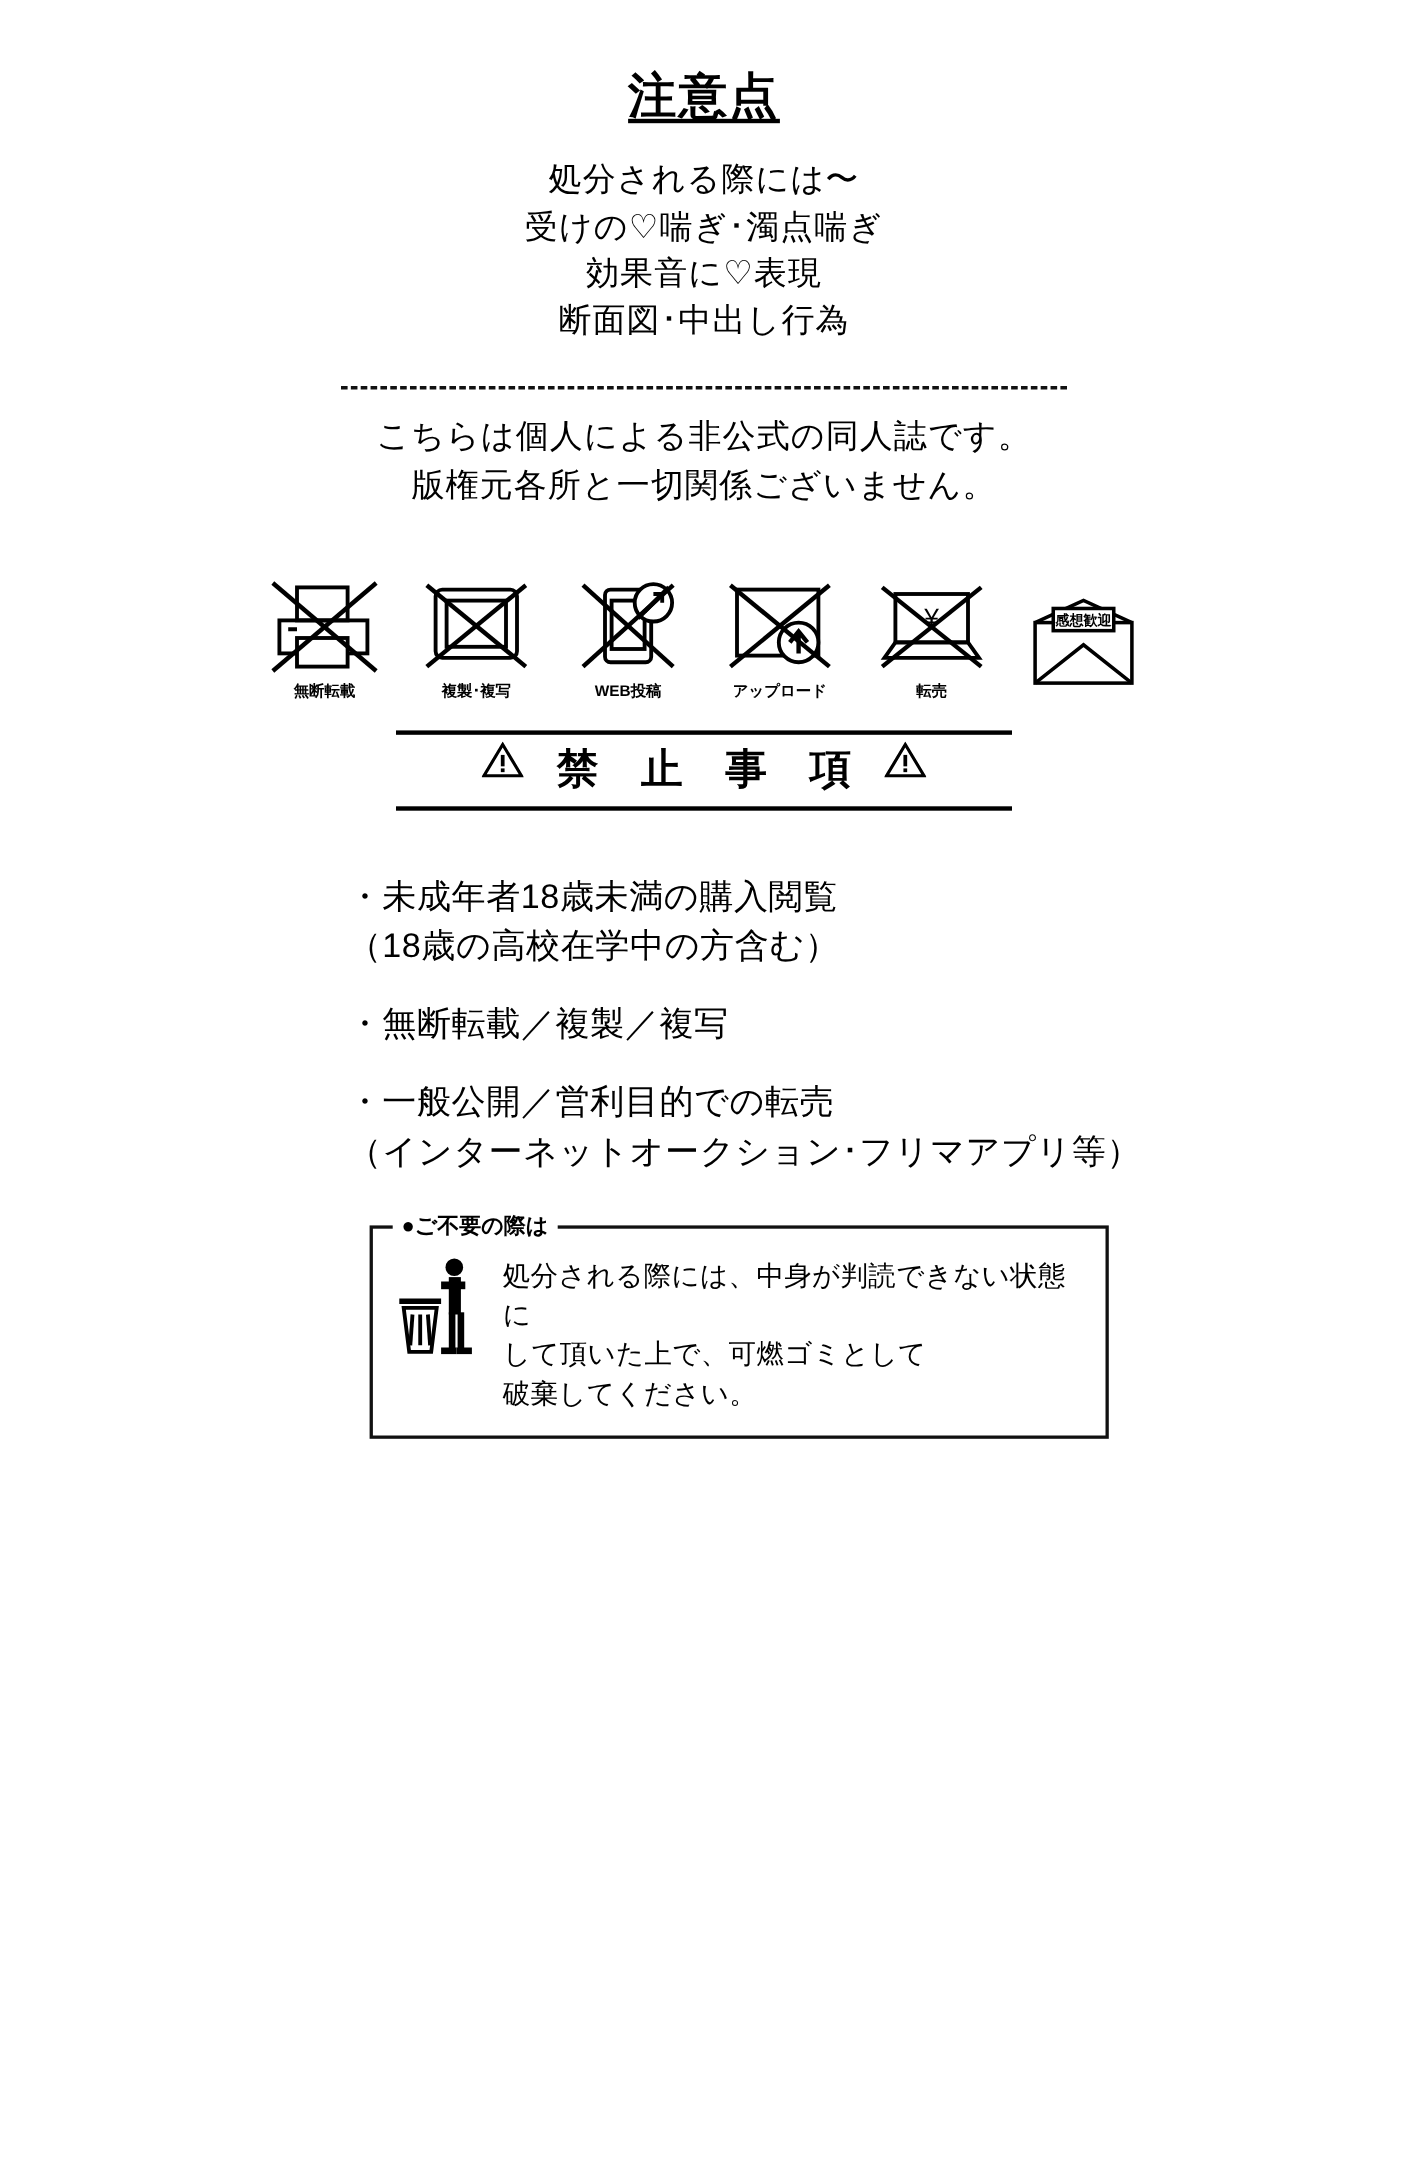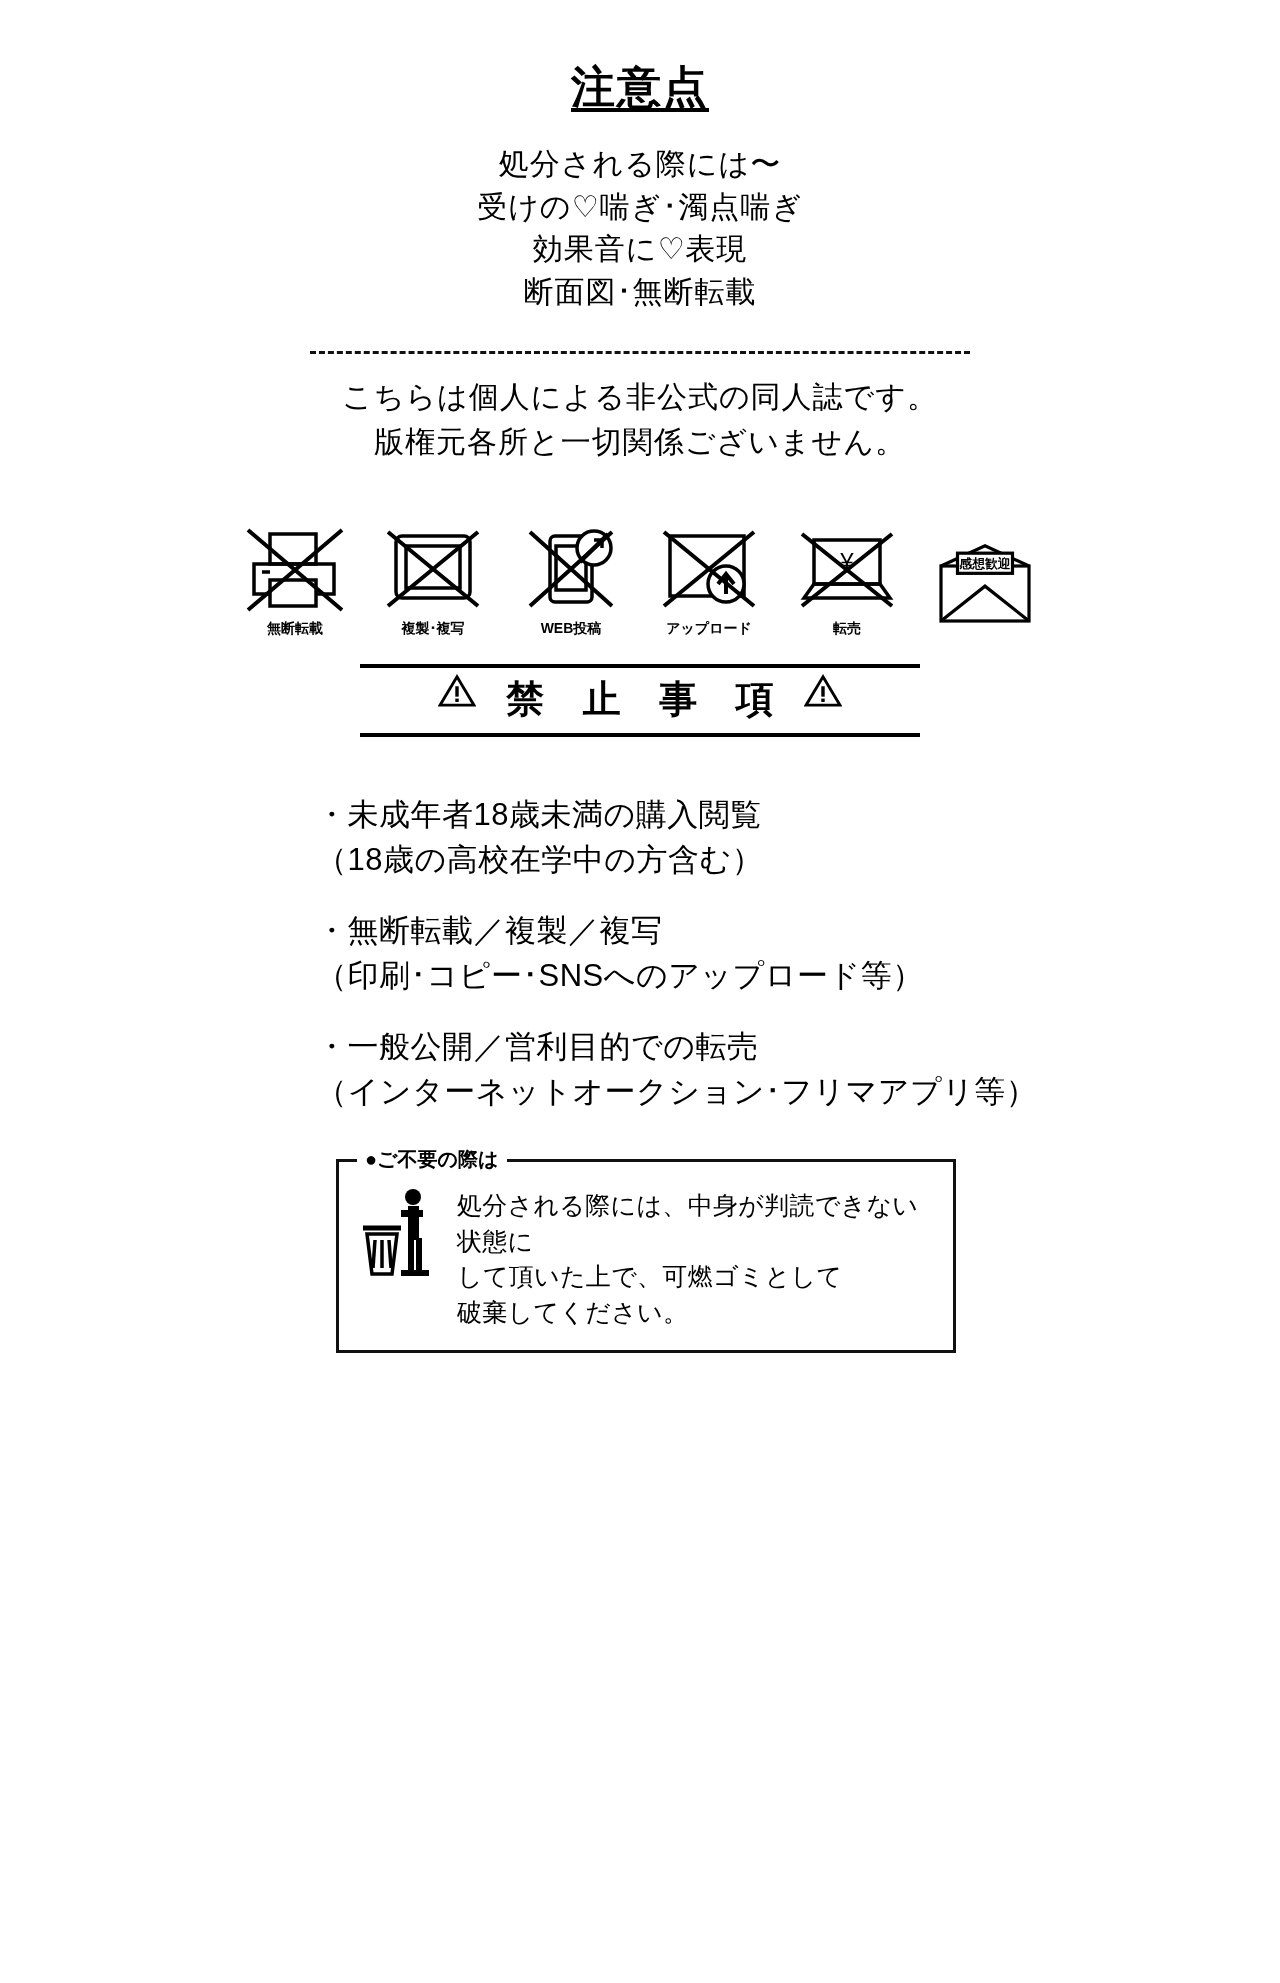--- a/index.html
+++ b/index.html
@@ -164,7 +164,7 @@
     <span class="note-line">処分される際には〜</span>
     <span class="note-line">受けの♡喘ぎ･濁点喘ぎ</span>
     <span class="note-line">効果音に♡表現</span>
-    <span class="note-line">断面図･無断転載</span>
+    <span class="note-line">断面図･中出し行為</span>
   </div>
 
 

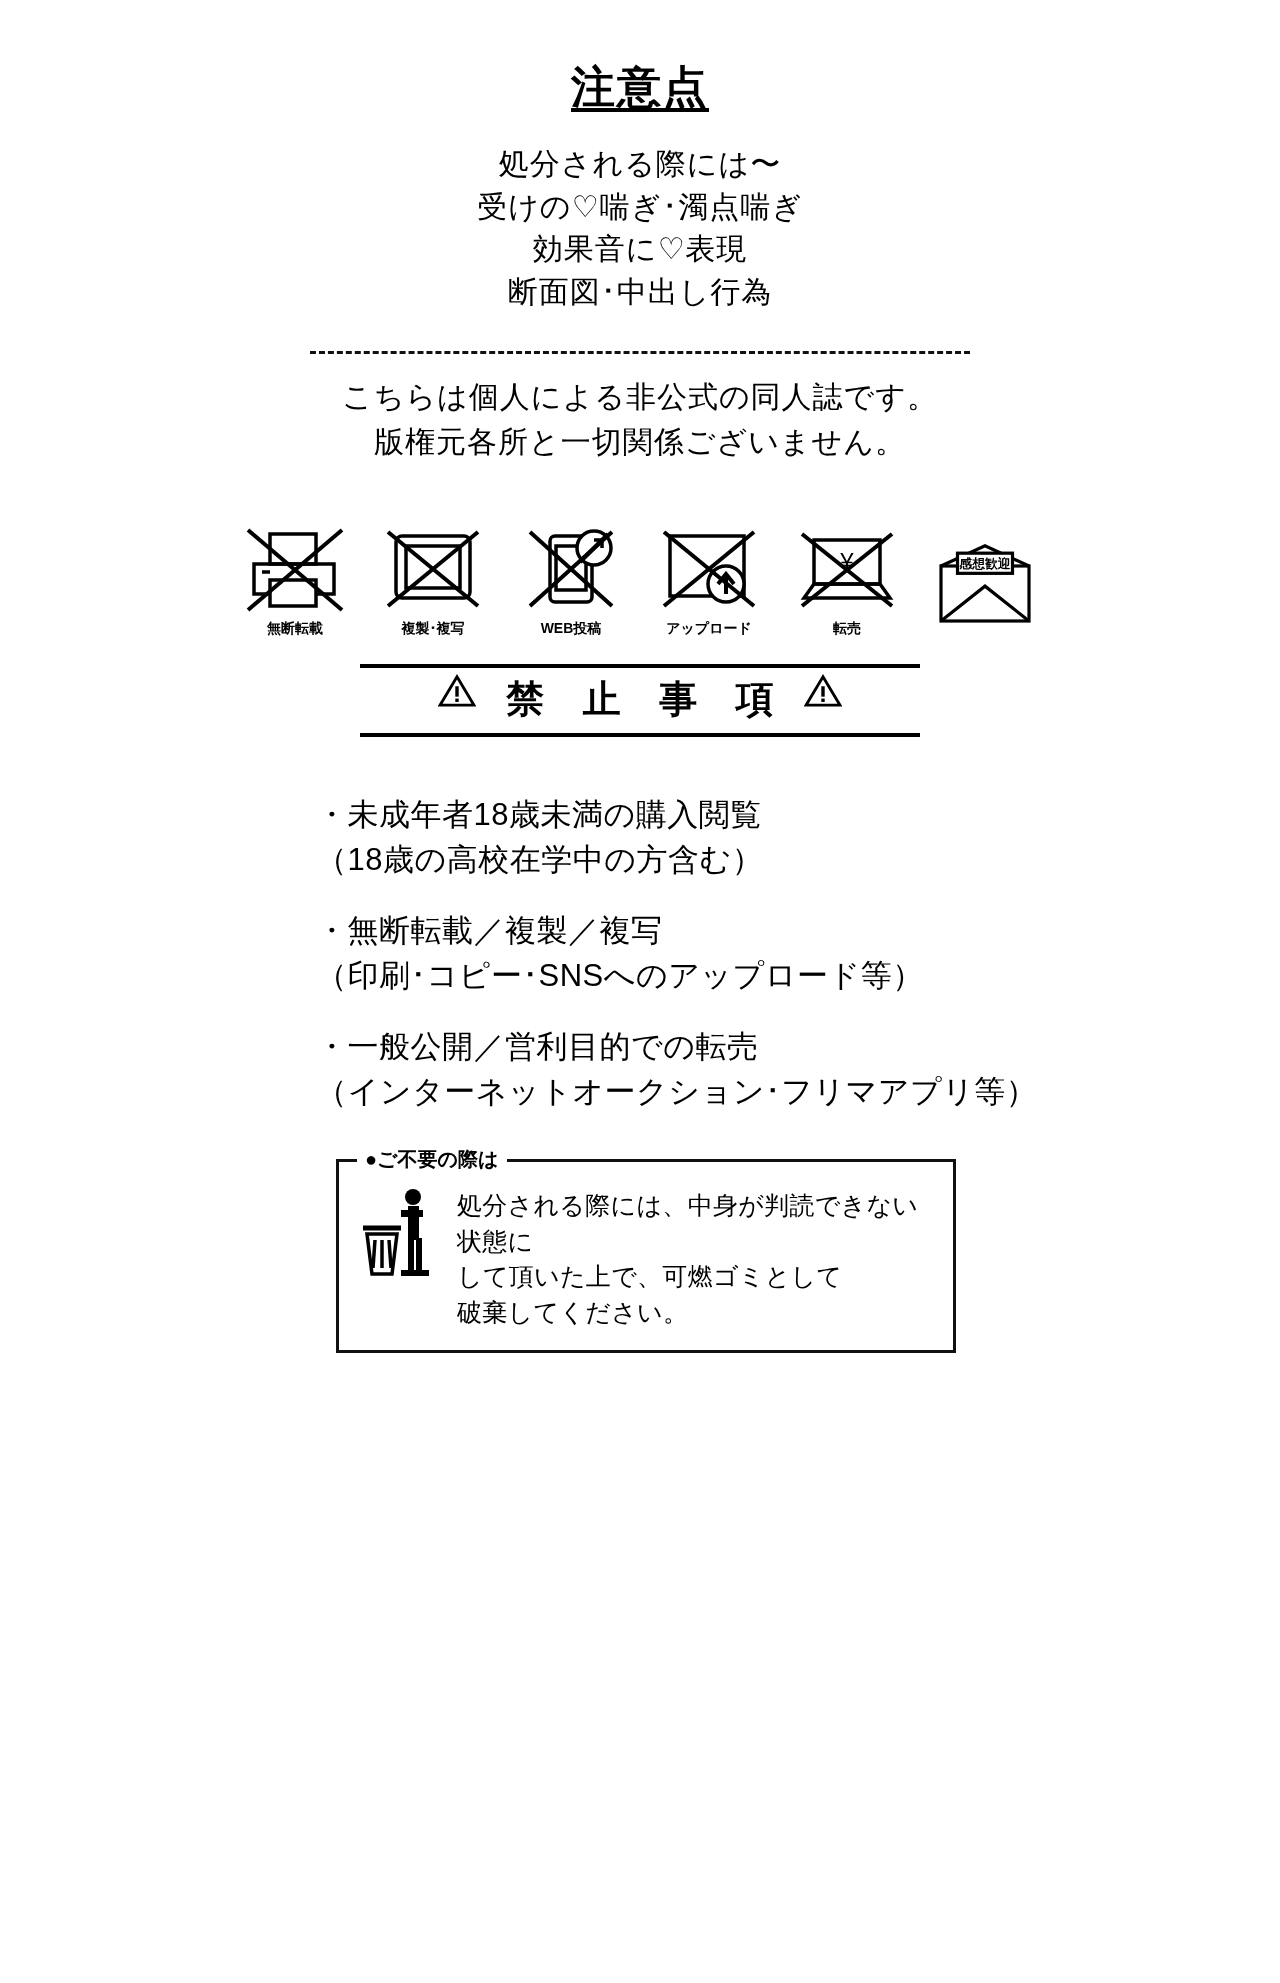--- a/index.html
+++ b/index.html
@@ -279,7 +279,6 @@
     </div>
     <div class="prohibit-item">
       <span class="main">・無断転載／複製／複写</span>
-      <span class="sub">（印刷･コピー･SNSへのアップロード等）</span>
     </div>
     <div class="prohibit-item">
       <span class="main">・一般公開／営利目的での転売</span>

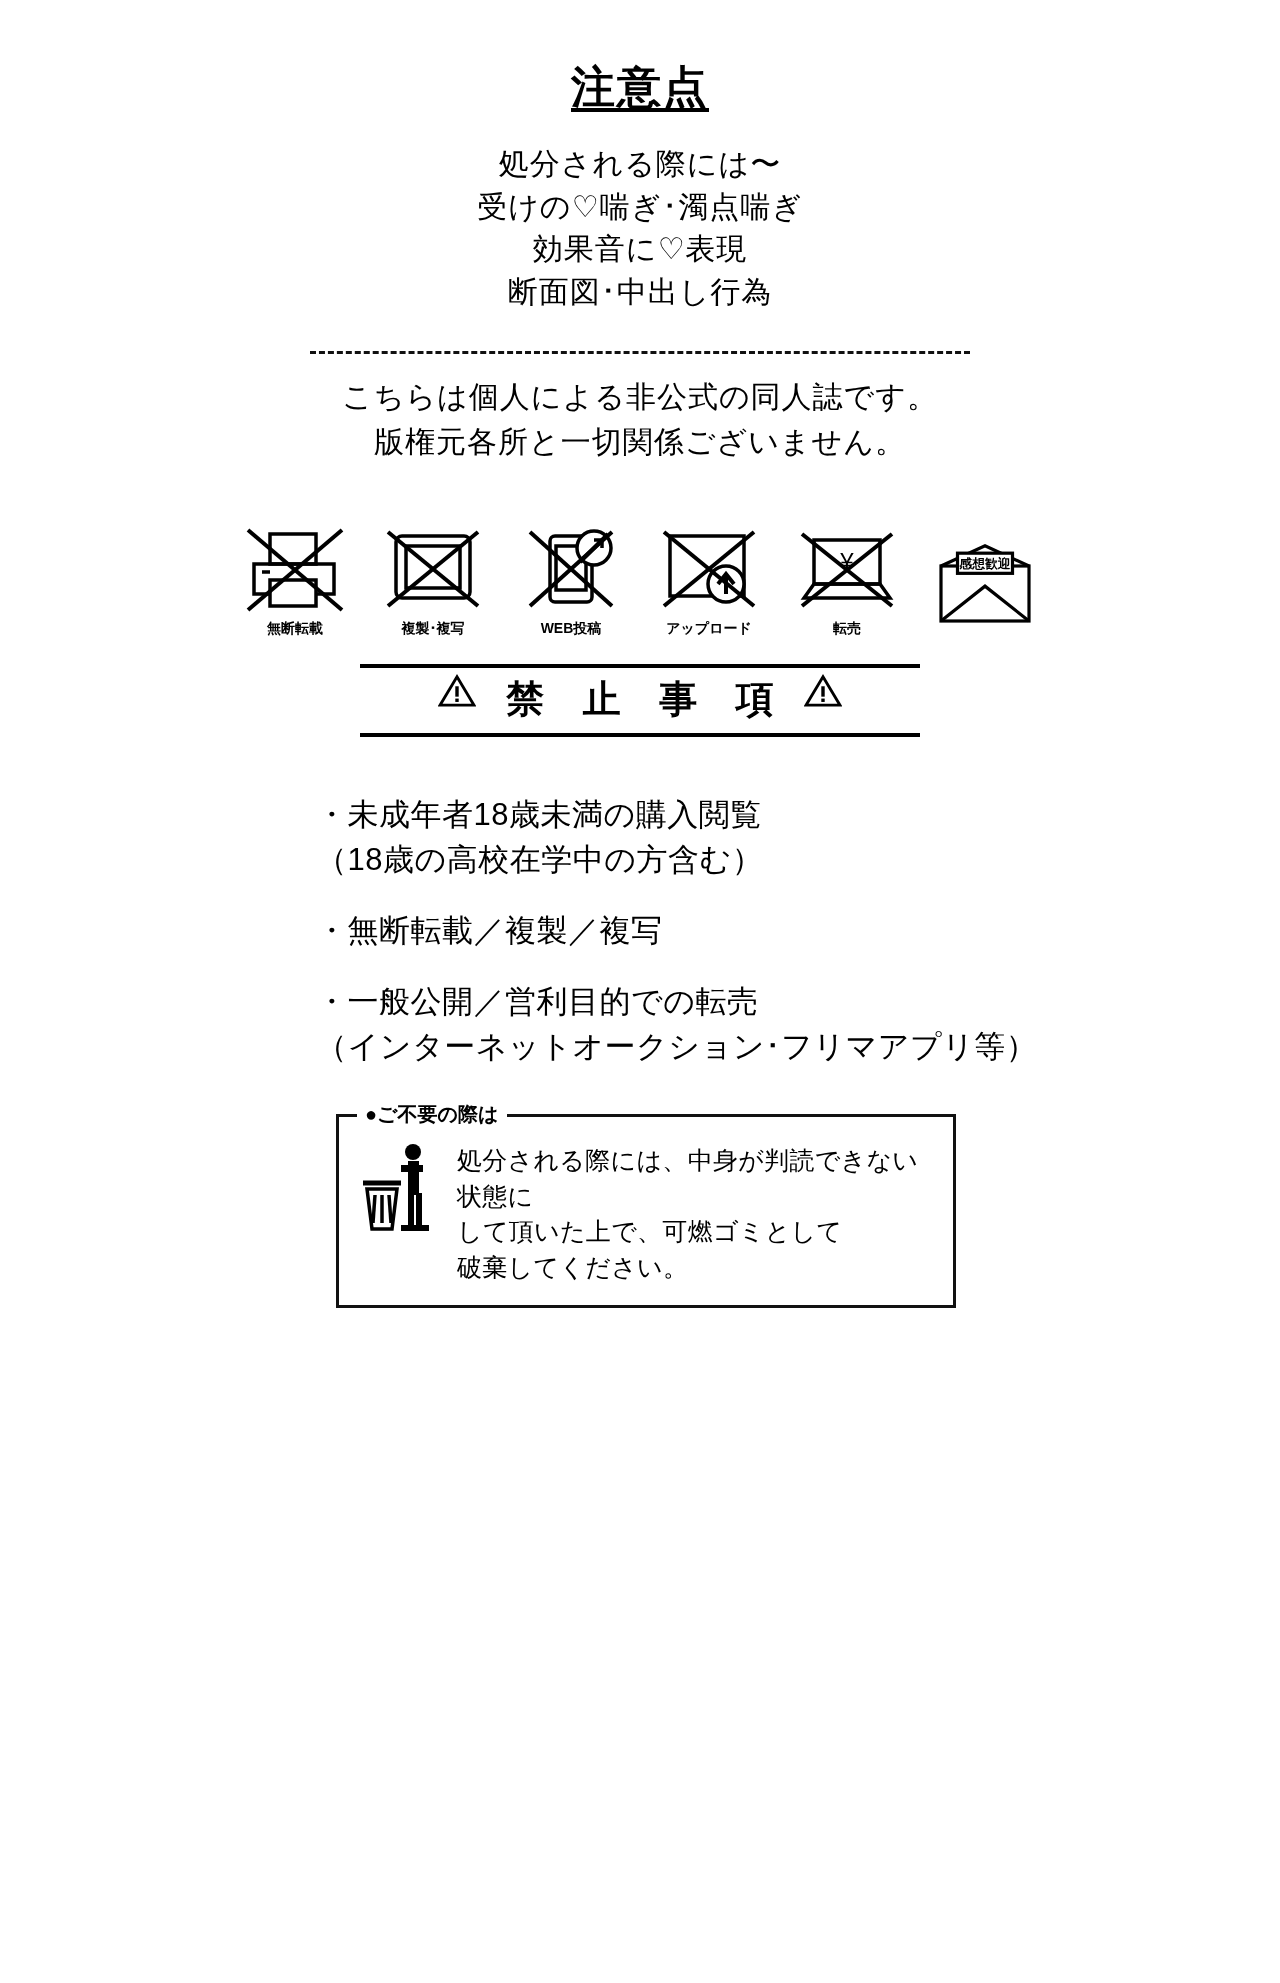--- a/index.html
+++ b/index.html
@@ -125,7 +125,7 @@
   
   .disposal {
     position: relative;
-    width: 620px;
+    width: 672px;
     margin: 44px 0 0 216px;
     border: 3px solid #111;
     box-sizing: border-box;

